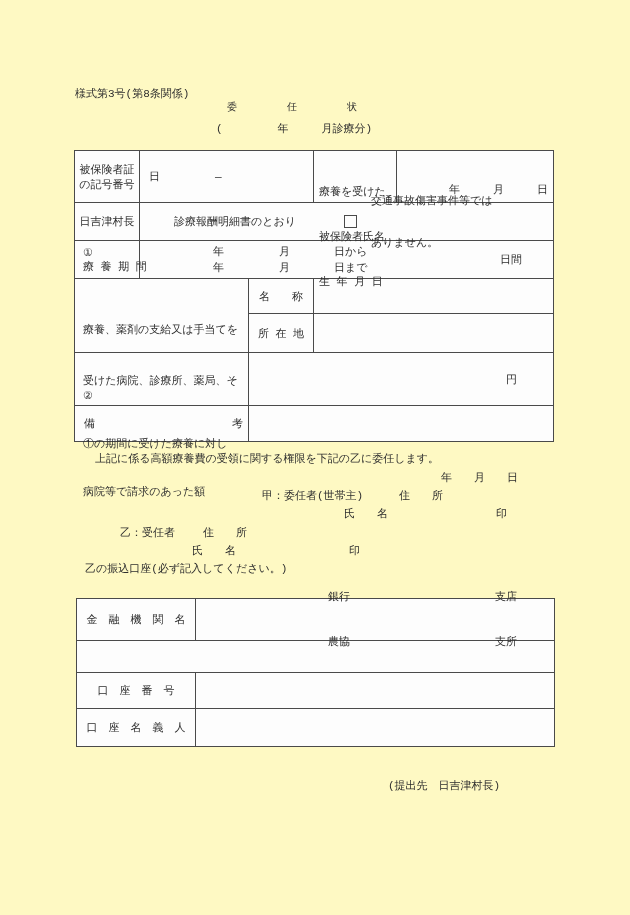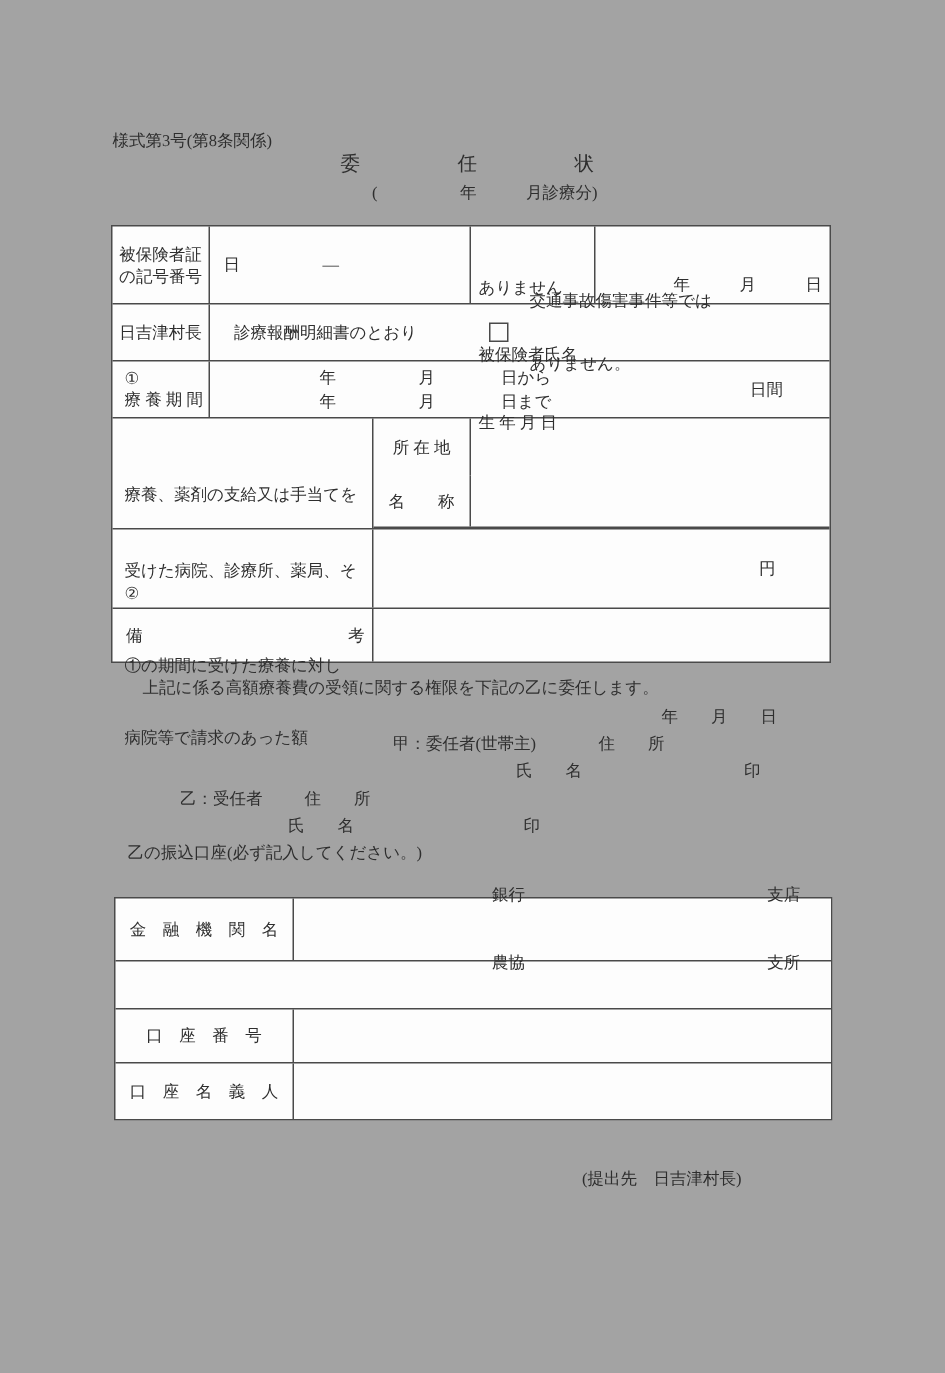--- a/index.html
+++ b/index.html
@@ -4,8 +4,8 @@
 <style>
   html,body{margin:0;padding:0;background:#e8e8e8;}
   .paper{
-    position:relative;width:630px;height:915px;background:#a3a3a3;
-    font-family:Liberation Serif, serif;
+    position:relative;width:630px;height:915px;background:#fef9c3;
+    font-family:Liberation Mono, monospace;
     color:#2e2e2e;font-size:11px;overflow:hidden;margin:0 auto;
   }
   .abs{position:absolute;white-space:pre;}

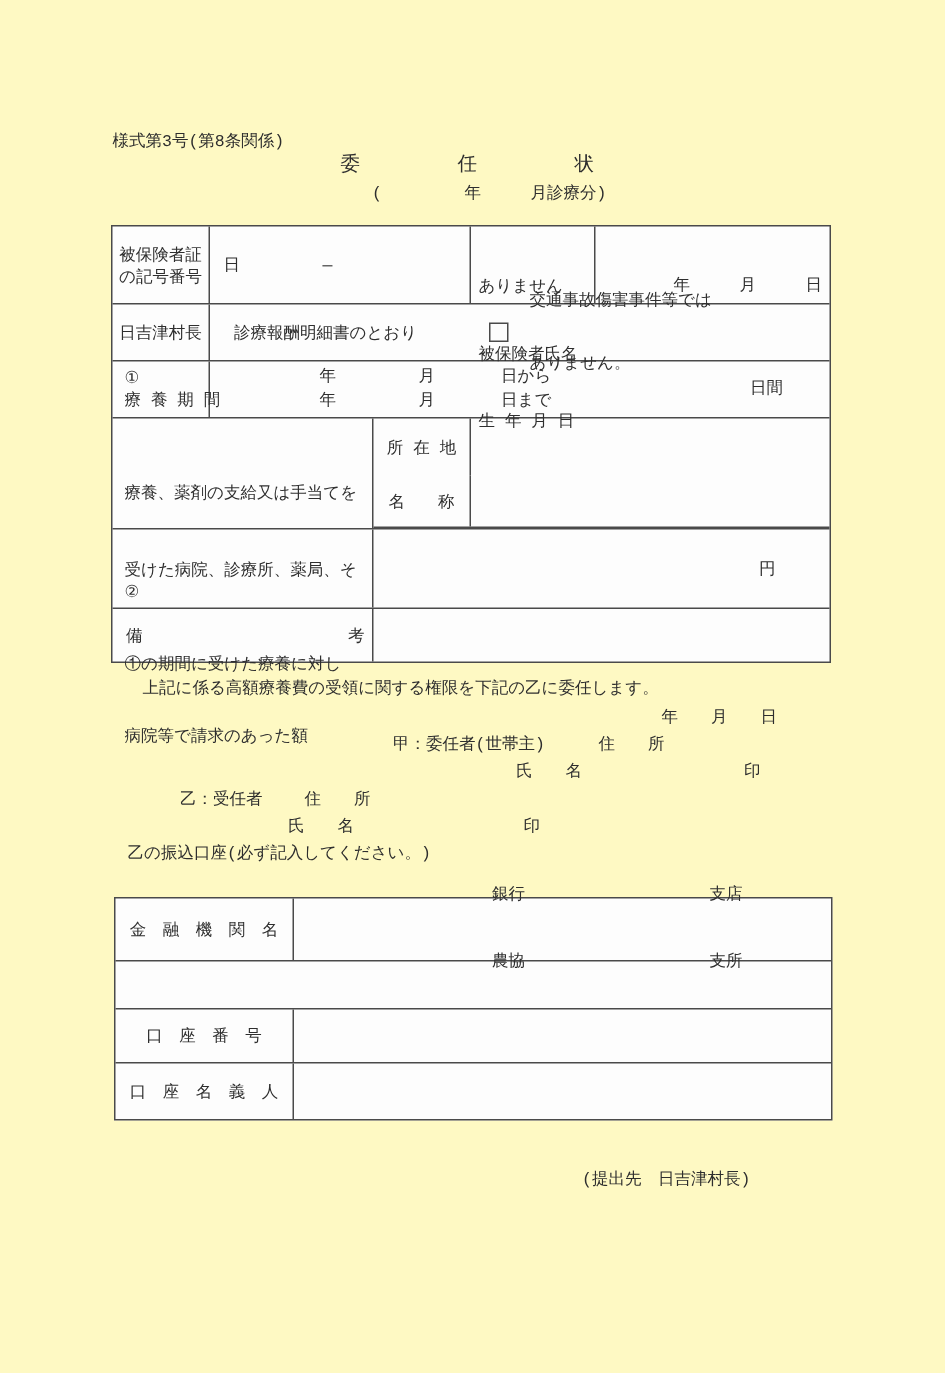--- a/index.html
+++ b/index.html
@@ -55,7 +55,7 @@
   .bk-center{position:absolute;left:132px;top:50%;transform:translateY(-50%);line-height:15px;text-align:left;}
   .bk-right{position:absolute;right:15px;top:50%;transform:translateY(-50%);line-height:15px;text-align:left;margin-left:28px;}
   .bk-type{flex:1;display:flex;align-items:center;padding-left:26px;}
-  .title{font-size:13px;}
+  .title{font-size:10px;}
 </style>
 </head>
 <body>

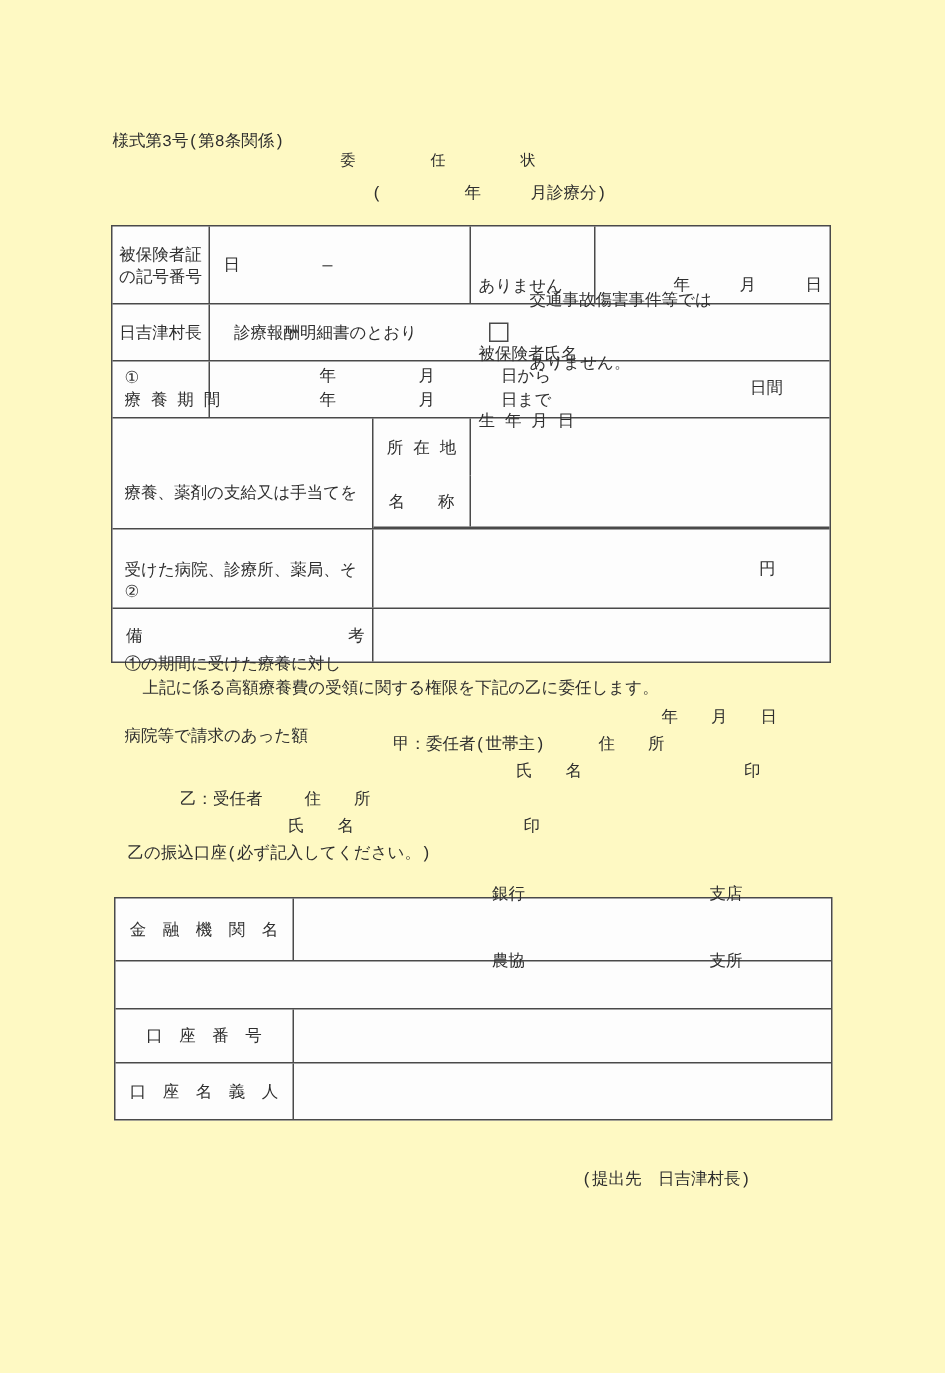--- a/index.html
+++ b/index.html
@@ -64,7 +64,7 @@
 
   <div class="abs" style="left:75px;top:86px;">様式第3号(第8条関係)</div>
   <div class="abs title" style="left:227px;top:100px;">委　　　　　任　　　　　状</div>
-  <div class="abs" style="left:248px;top:121px;">(　　　　　年　　　月診療分)</div>
+  <div class="abs" style="left:216px;top:121px;">(　　　　　年　　　月診療分)</div>
 
   <div class="tbl mt">
 

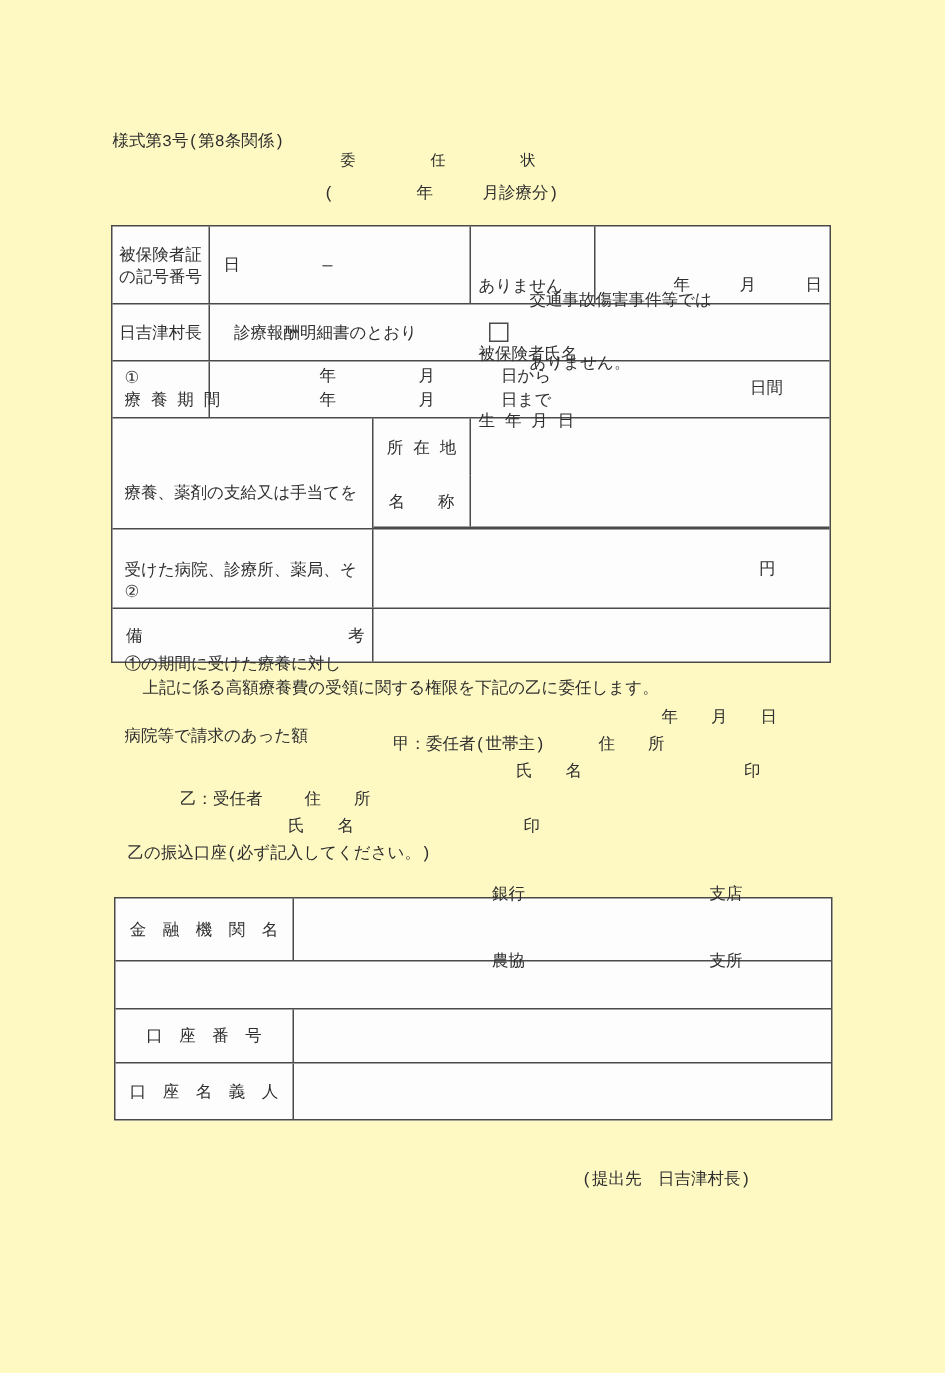--- a/index.html
+++ b/index.html
@@ -77,7 +77,7 @@
         <span>日　　　　　―</span>
       </div>
       <div class="cell c-recip br">
-        <div>ありません</div>
+        <div>療養を受けた</div>
         <div>被保険者氏名</div>
         <div>生 年 月 日</div>
       </div>

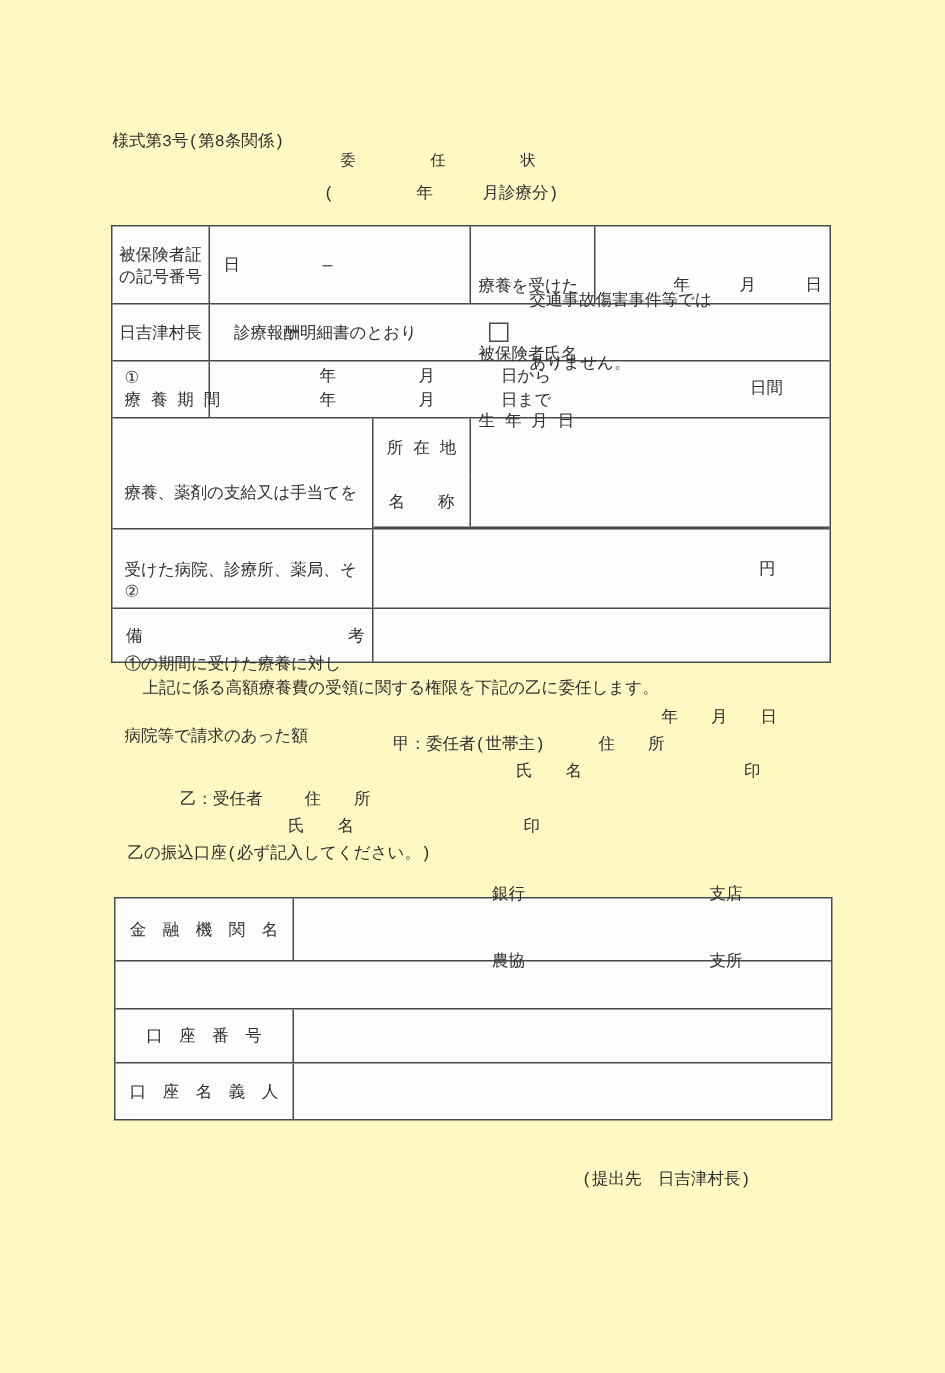--- a/index.html
+++ b/index.html
@@ -91,7 +91,7 @@
         <div>日吉津村長</div>
       </div>
       <div class="cell c-cond">
-        <span style="margin-left:16px;">診療報酬明細書のとおり</span>
+        <span style="margin-left:34px;">診療報酬明細書のとおり</span>
         <span class="chkbox"></span>
         <span class="note">
           <div>交通事故傷害事件等では</div>

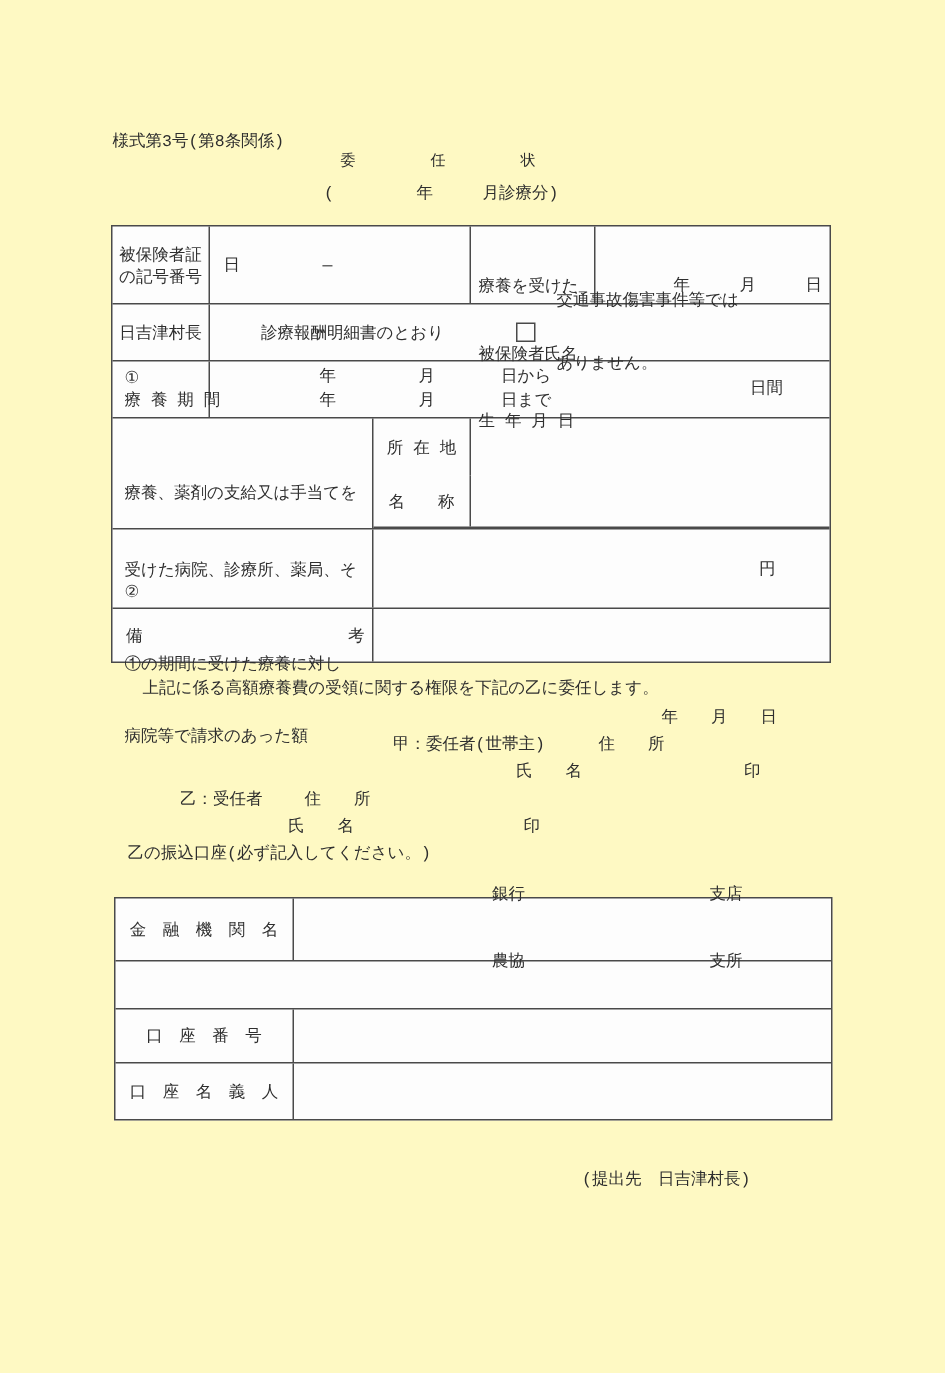--- a/index.html
+++ b/index.html
@@ -118,12 +118,12 @@
         <div>受けた病院、診療所、薬局、そ</div>
       </div>
       <div style="flex:1;display:flex;flex-direction:column;">
+        <div class="row bb r4a">
+          <div class="cell sub-lab br">名　　称</div>
+          <div class="cell sub-val"></div>
+        </div>
         <div class="row r4b">
           <div class="cell sub-lab br">所 在 地</div>
-          <div class="cell sub-val"></div>
-        </div>
-        <div class="row bb r4a">
-          <div class="cell sub-lab br">名　　称</div>
           <div class="cell sub-val"></div>
         </div>
       </div>

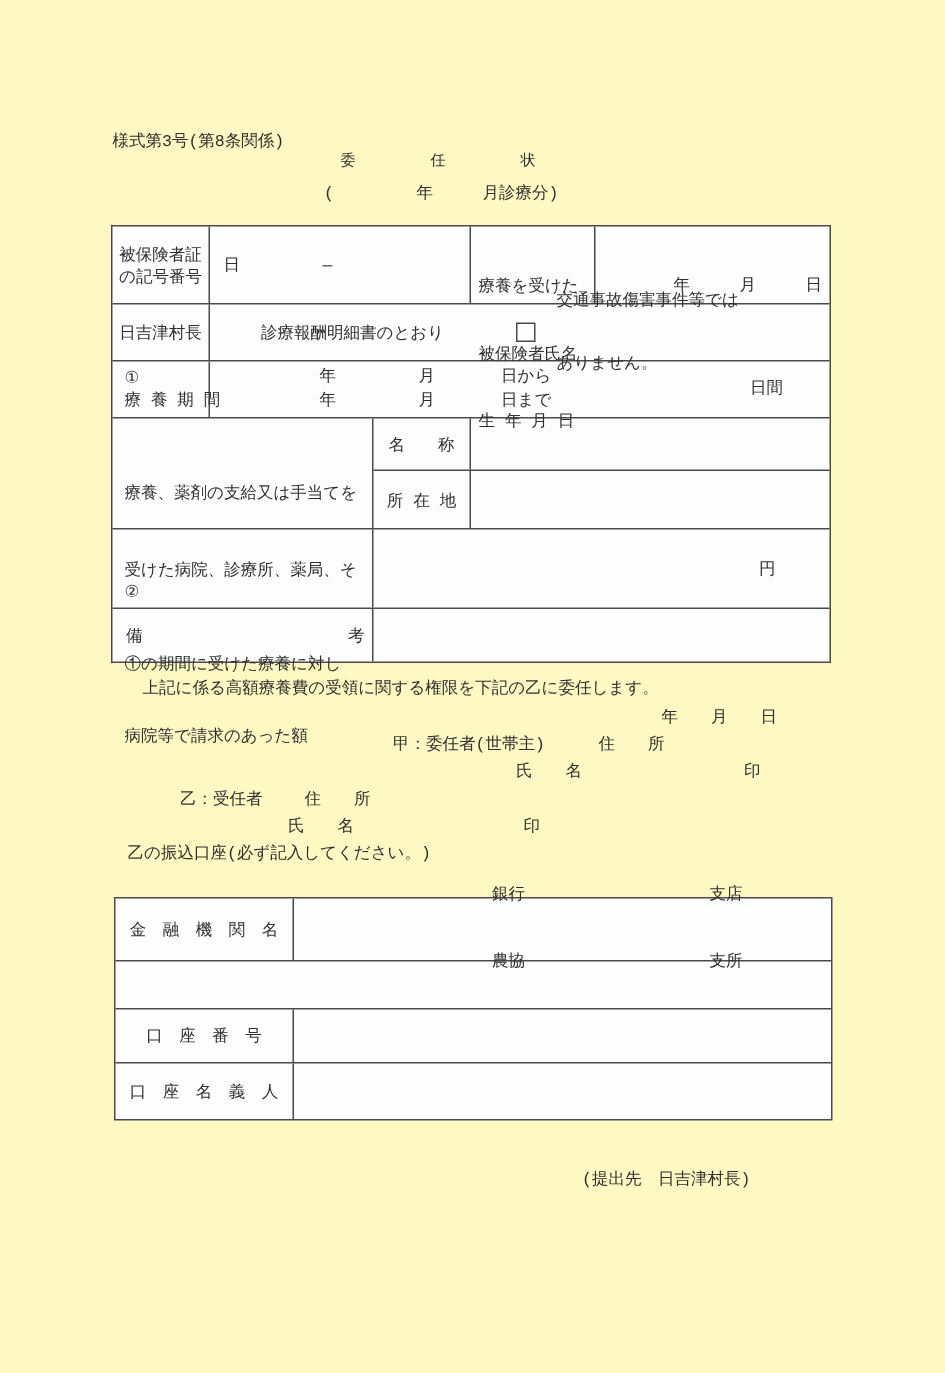--- a/index.html
+++ b/index.html
@@ -53,7 +53,7 @@
   .bk-r4{height:37px;}
   .bk-val{flex:1;position:relative;}
   .bk-center{position:absolute;left:132px;top:50%;transform:translateY(-50%);line-height:15px;text-align:left;}
-  .bk-right{position:absolute;right:15px;top:50%;transform:translateY(-50%);line-height:15px;text-align:left;margin-left:28px;}
+  .bk-right{position:absolute;right:15px;top:50%;transform:translateY(-50%);line-height:15px;text-align:center;margin-left:28px;}
   .bk-type{flex:1;display:flex;align-items:center;padding-left:26px;}
   .title{font-size:10px;}
 </style>

